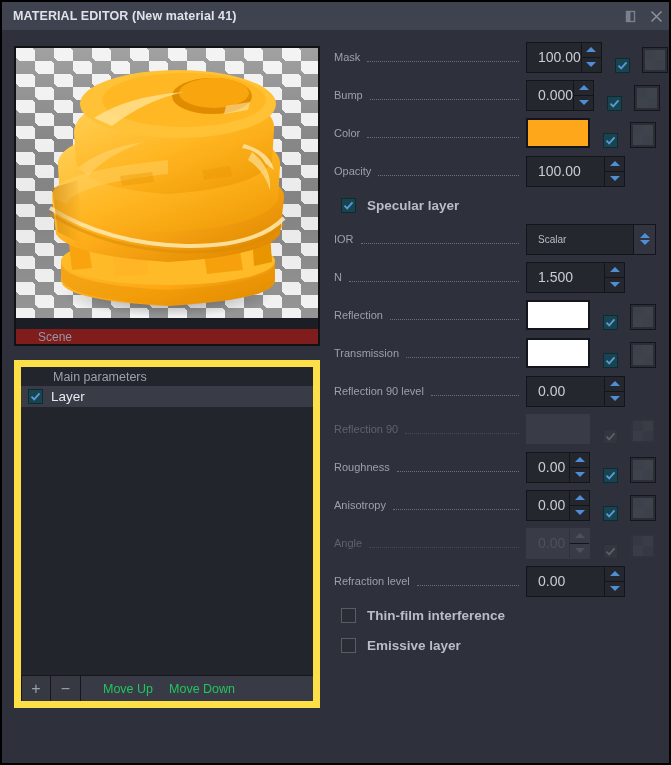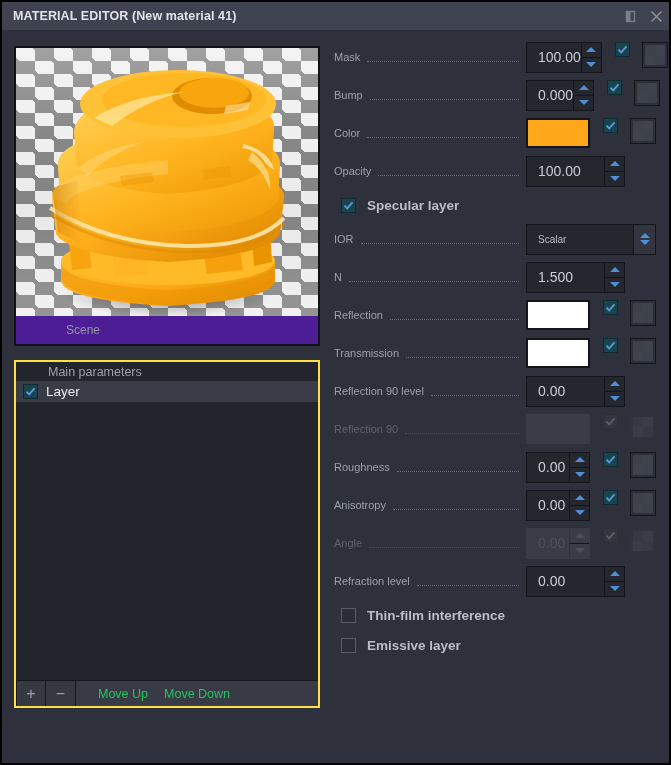--- a/index.html
+++ b/index.html
@@ -166,7 +166,7 @@
   }
   .ctrl-zone {
     width: 130px;
-    display: flex; align-items: flex-start;
+    display: flex; align-items: flex-end;
     flex-shrink: 0;
   }
 

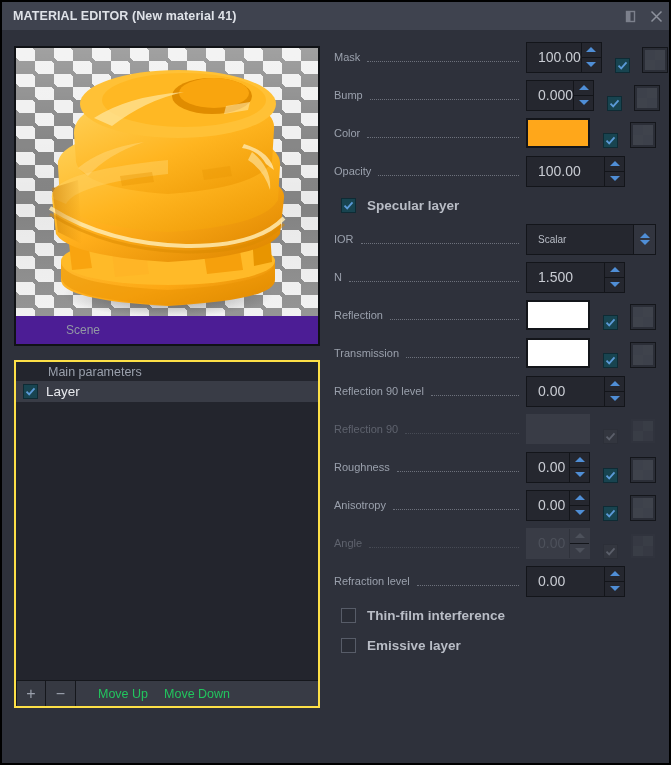--- a/index.html
+++ b/index.html
@@ -81,9 +81,9 @@
   .render svg { position: absolute; left: 0; top: 0; }
   .scene-bar {
     position: absolute; left: 0; bottom: 0;
-    width: 302px; height: 28px;
-    background: #4c1d95;
-    display: flex; align-items: center; padding-left: 28px;
+    width: 302px; height: 15px;
+    background: #7f1d1d;
+    display: flex; align-items: center;
   }
   .scene-bar span {
     margin-left: 22px;

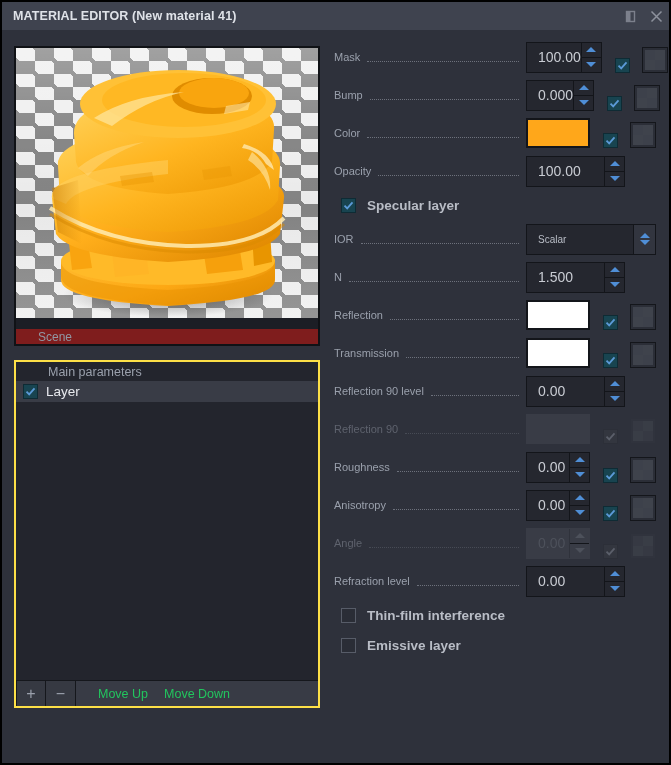--- a/index.html
+++ b/index.html
@@ -93,7 +93,7 @@
   .layers-frame {
     margin-top: 14px;
     width: 306px; height: 348px;
-    border: 2px solid #fde047;
+    border: 7px solid #fde047;
     background: #23252d;
     position: relative;
     overflow: hidden;

